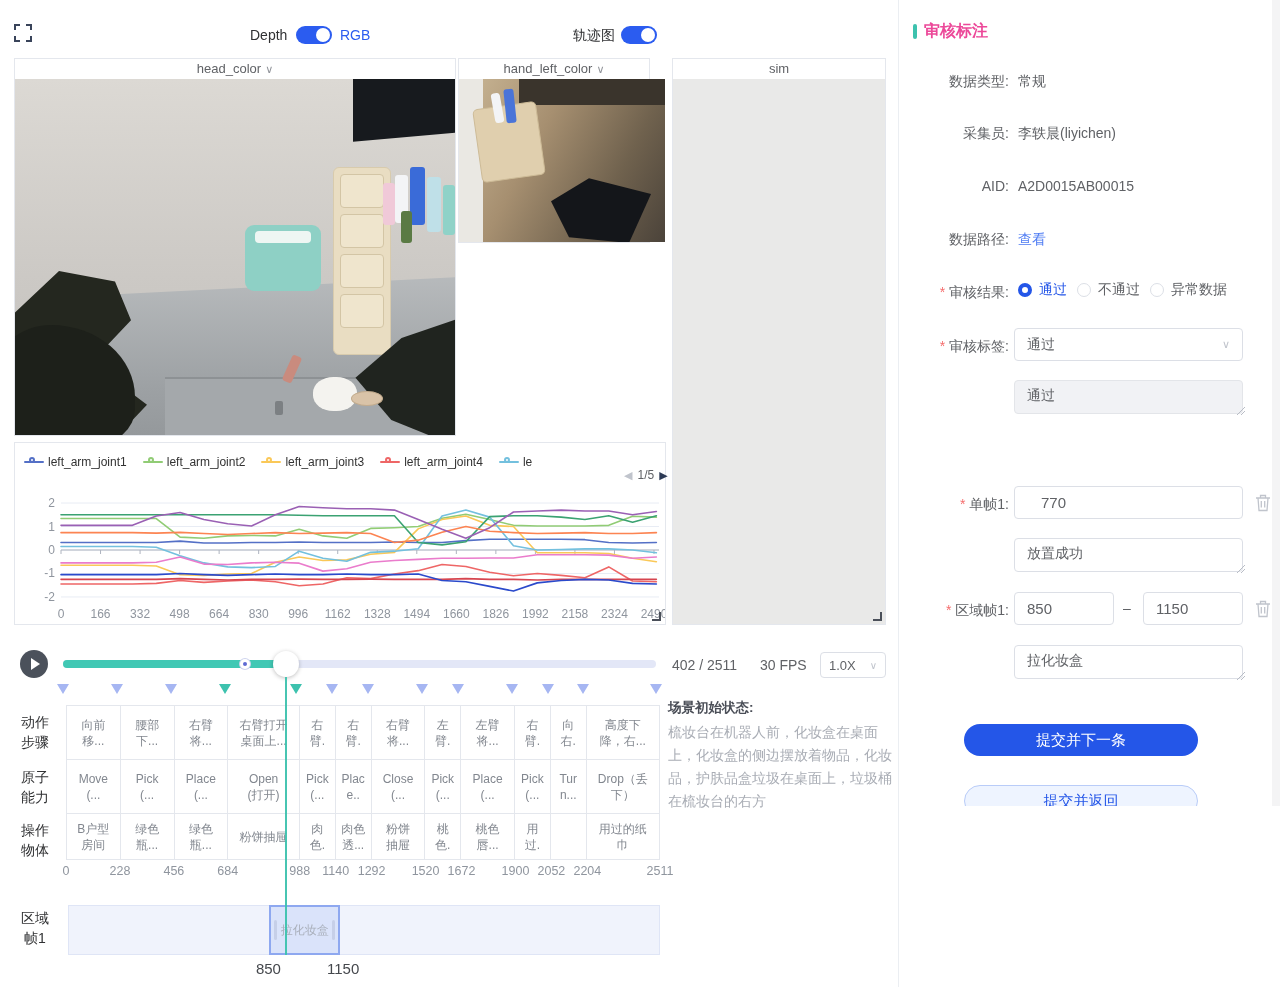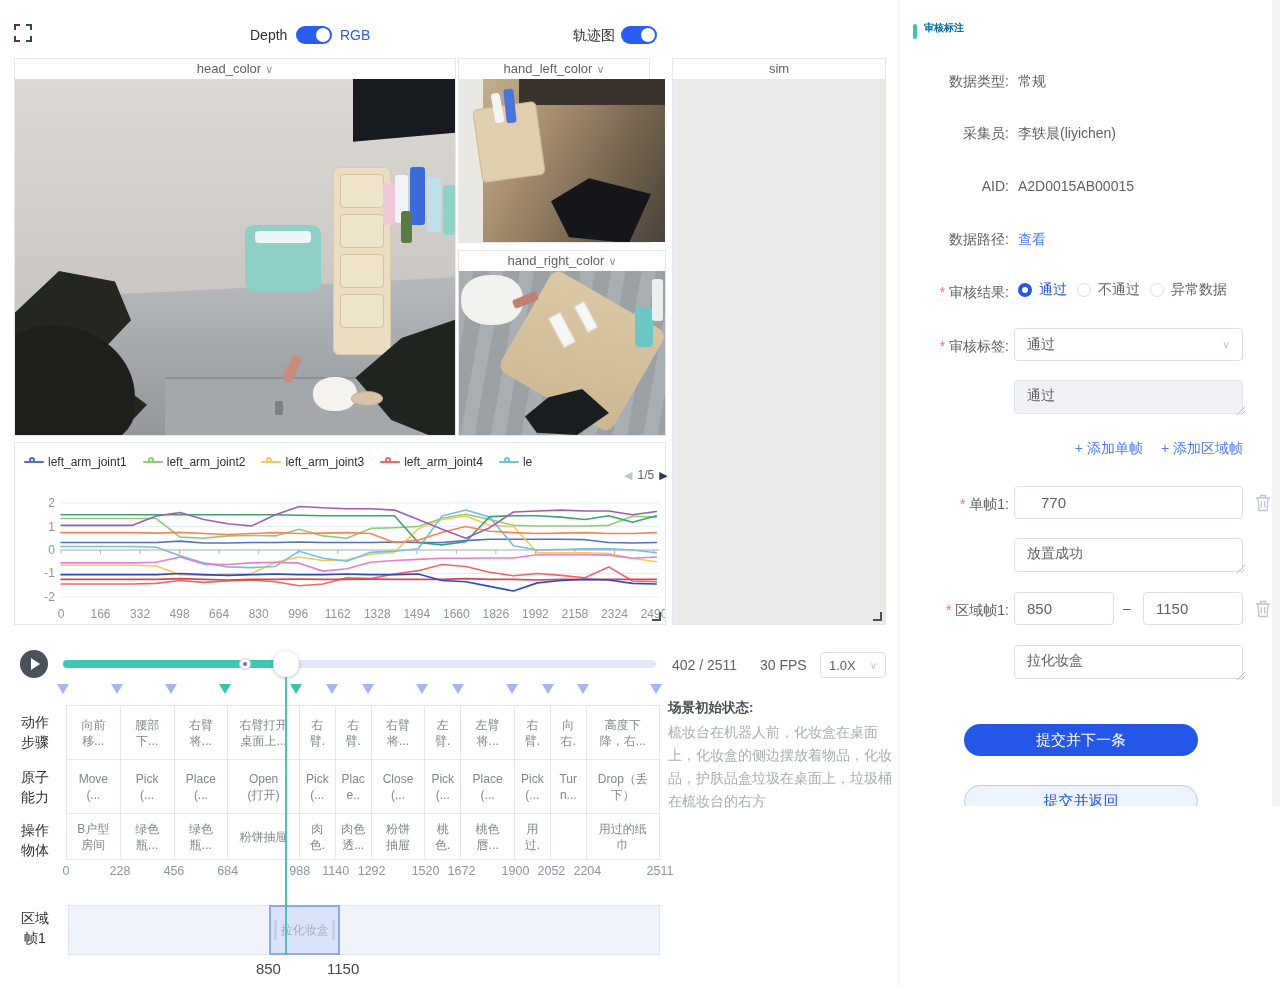--- a/index.html
+++ b/index.html
@@ -106,7 +106,7 @@
   .right-panel{position:absolute;left:898px;top:0;width:382px;height:987px;background:#fff;border-left:1px solid #ebeef2;}
   .right-clip{position:absolute;inset:0;height:806px;overflow:hidden;}
   .rp-accent{position:absolute;left:14px;top:24px;width:4px;height:15px;border-radius:2px;background:#3dc2ae;}
-  .rp-title{position:absolute;left:25px;top:21px;font-size:10px;font-weight:bold;color:#0369a1;}
+  .rp-title{position:absolute;left:25px;top:21px;font-size:16px;font-weight:bold;color:#ec4899;}
   .f-label{position:absolute;left:0;width:110px;text-align:right;font-size:14px;color:#606266;}
   .f-value{position:absolute;left:119px;font-size:14px;color:#606266;}
   .req::before{content:"* ";color:#f56c6c;}

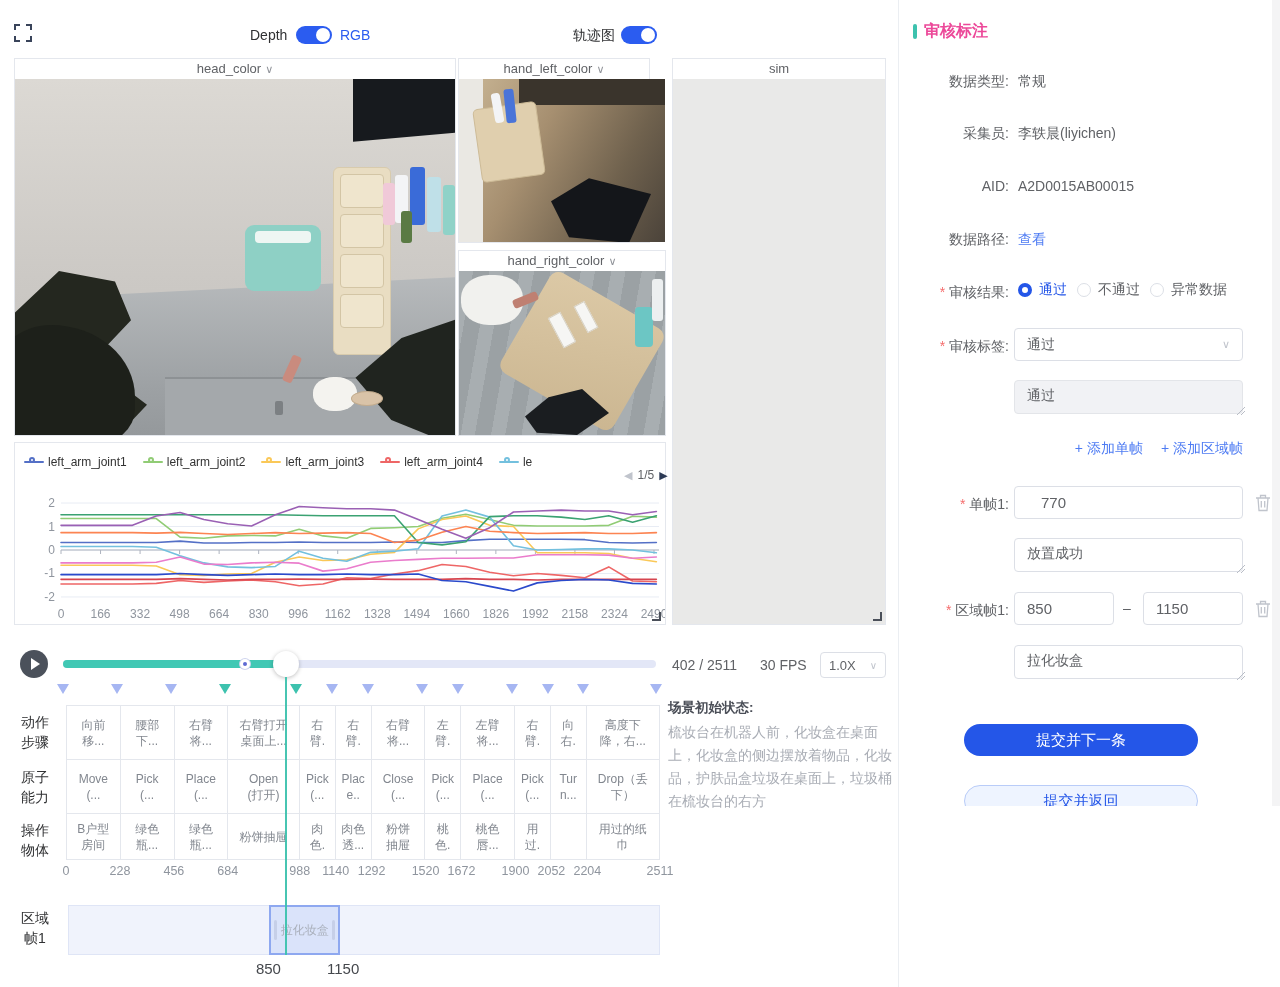--- a/index.html
+++ b/index.html
@@ -195,20 +195,6 @@
     </div>
   </div>
 
-  <div class="cam-panel" style="left:458px;top:250px;width:208px;height:186px;">
-    <div class="cam-title"><span>hand_right_color</span><span class="chev">∨</span></div>
-    <div class="cam-img" style="width:206px;height:164px;">
-      <div class="hr-bg"></div>
-      <div class="hr-cloth"></div>
-      <div class="hr-org"></div>
-      <div class="hr-label" style="left:86px;top:52px;width:34px;height:14px;transform:rotate(62deg);"></div>
-      <div class="hr-label" style="left:112px;top:40px;width:30px;height:12px;transform:rotate(62deg);"></div>
-      <div class="hr-lip"></div>
-      <div class="hr-tube1"></div>
-      <div class="hr-tube2"></div>
-      <div class="hr-grip"></div>
-    </div>
-  </div>
 
   <div class="cam-panel" style="left:672px;top:58px;width:214px;height:567px;">
     <div class="cam-title"><span>sim</span></div>

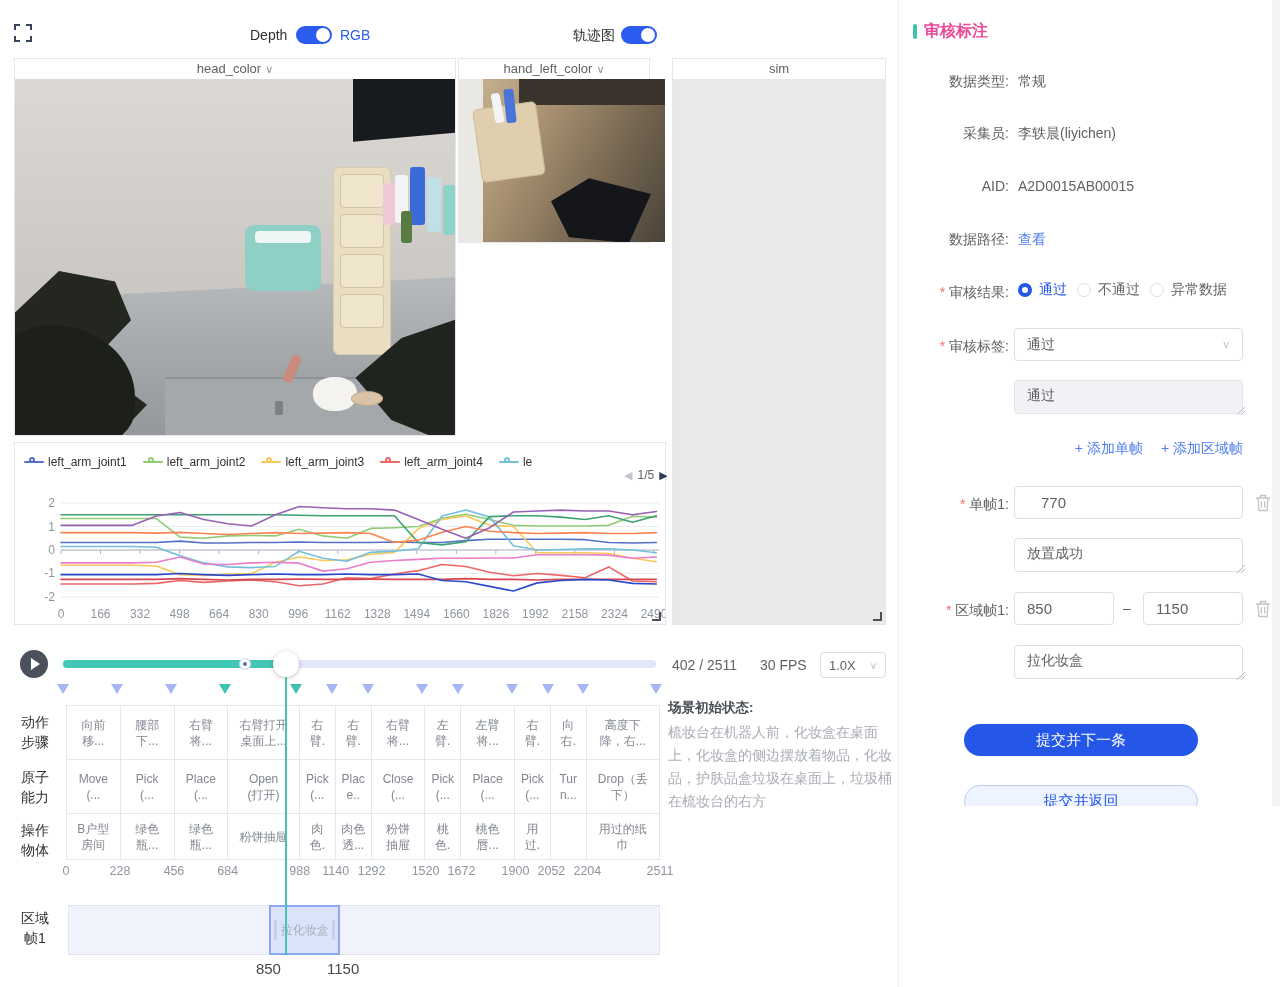--- a/index.html
+++ b/index.html
@@ -509,10 +509,6 @@
       <textarea class="ta gray" style="top: 380px;">通过</textarea>
       <div class="ta-corner" style="left:338px;top:407px;"></div>
 
-      <div class="add-links" style="top:440px;">
-        <span>+ 添加单帧</span>
-        <span>+ 添加区域帧</span>
-      </div>
 
       <div class="f-label req" style="top:496px;">单帧1:</div>
       <input class="in" style="left: 115px; top: 486px; width: 229px; padding-left: 26px;" value="770">

